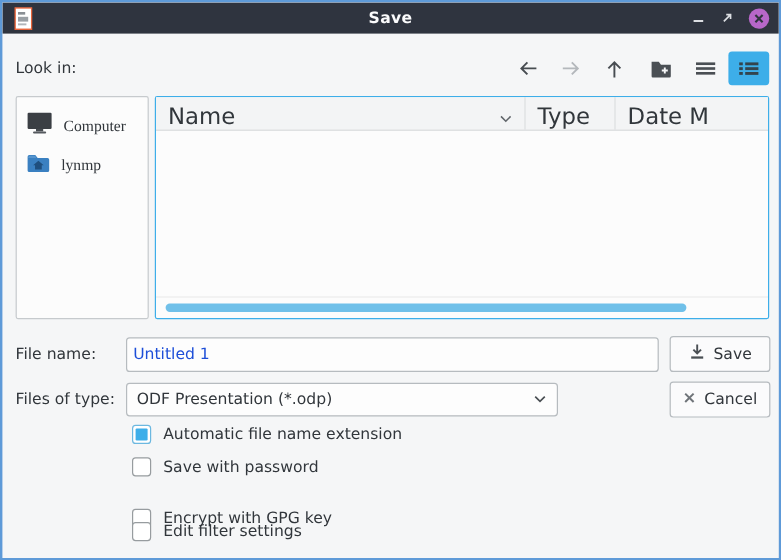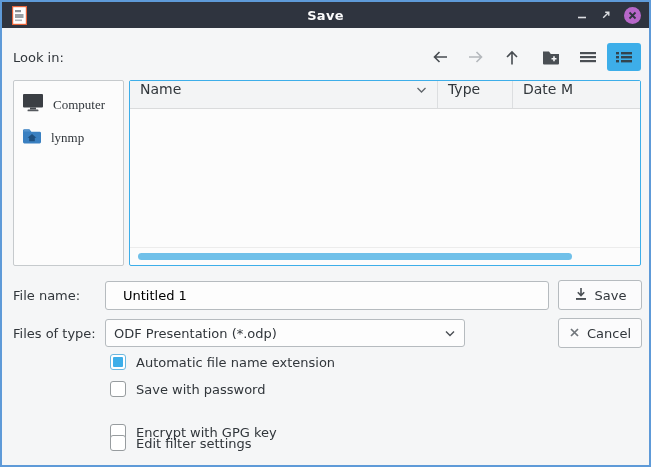--- a/index.html
+++ b/index.html
@@ -34,7 +34,7 @@
   
   .filepanel { position:absolute; left:127px; top:78px; width:512px; height:186px; background:#fcfcfc; border:1px solid #3daee9; border-radius:2px; display:flex; flex-direction:column; }
   .fl-header { display:flex; height:28px; background:#f3f4f5; border-bottom:1px solid #dadbdc; flex:none; }
-  .fl-col { display:flex; align-items:flex-start; padding:0 10px; border-right:1px solid #dcdee0; font-size:14px; }
+  .fl-col { display:flex; align-items:flex-end; padding:0 10px; border-right:1px solid #dcdee0; font-size:19px; }
   .fl-col.c-name { width:308px; } .fl-col.c-size { width:66px; } .fl-col.c-type { width:75px; } .fl-col.c-date { flex:1; border-right:none; overflow:hidden; white-space:nowrap; }
   .fl-col .sortchev { margin-left:auto; }
   .fl-body { flex:1; }

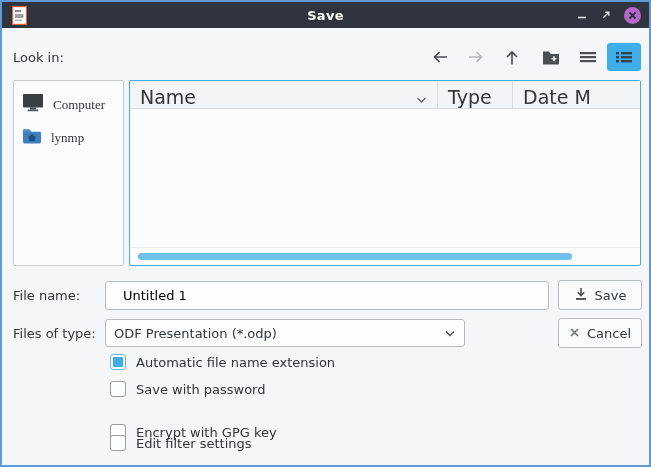--- a/index.html
+++ b/index.html
@@ -42,7 +42,7 @@
   .hscroll { position:absolute; left:8px; top:5px; width:434px; height:7px; border-radius:3.5px; background:#70c0e9; }
 
   
-  .text-input { position:absolute; left:103px; width:444px; height:29px; background:#fdfdfd; border:1px solid #b6bbbf; border-radius:3px; padding:0 17px; font-family:inherit; font-size:13px; color:#000000; }
+  .text-input { position:absolute; left:103px; width:444px; height:29px; background:#fdfdfd; border:1px solid #b6bbbf; border-radius:3px; padding:0 5px; font-family:inherit; font-size:13px; color:#1d4ed8; }
   .type-combo { left:103px; top:317px; width:360px; height:28px; }
   .push-btn { position:absolute; left:556px; width:84px; height:30px; background:#fbfbfc; border:1px solid #b6bbbf; border-radius:3px; display:flex; align-items:center; justify-content:center; gap:7px; font-size:13px; color:#31363b; }
 

